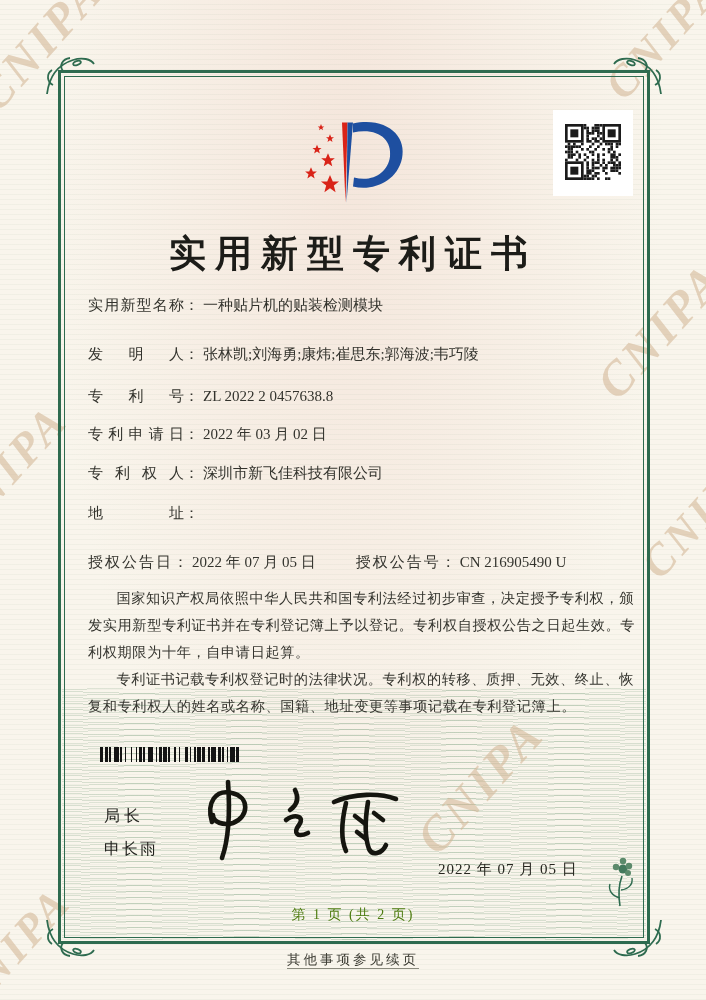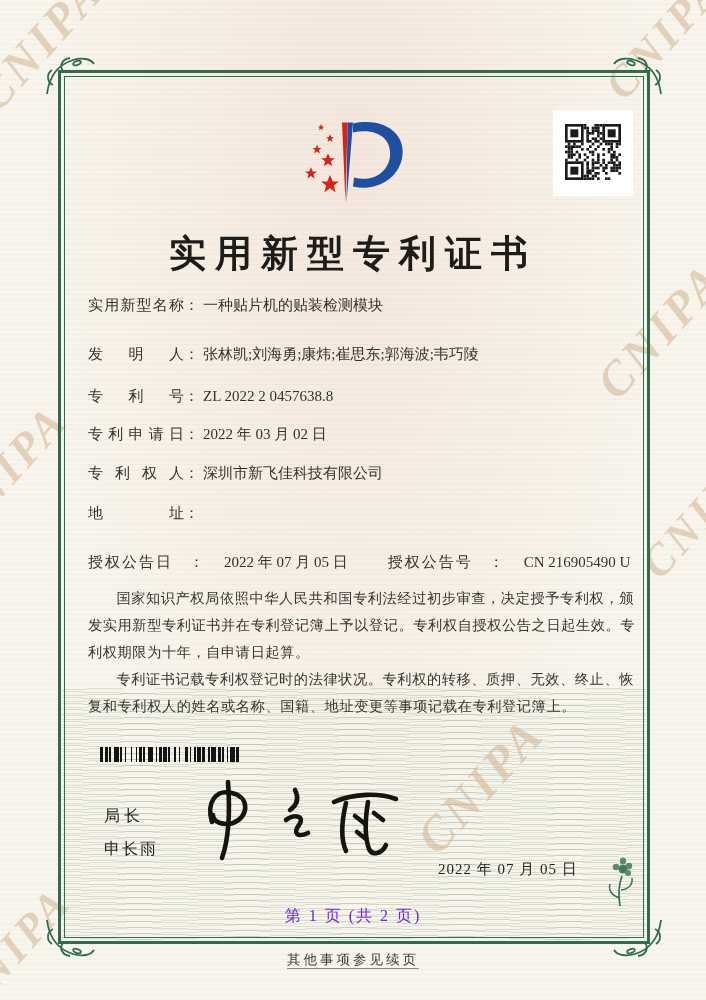--- a/index.html
+++ b/index.html
@@ -53,7 +53,7 @@
   .r1{top:295px;} .r2{top:344px;} .r3{top:386px;} .r4{top:424px;} .r5{top:463px;} .r6{top:503px;}
   .r6 .fvalue{max-width:408px;}
   .grant{top:552px;}
-  .grant .grp{display:flex;gap:16px;}
+  .grant .grp{display:flex;}
   .grant .grp2{margin-left:40px;}
   .grant .glabel{letter-spacing:2px;}
   

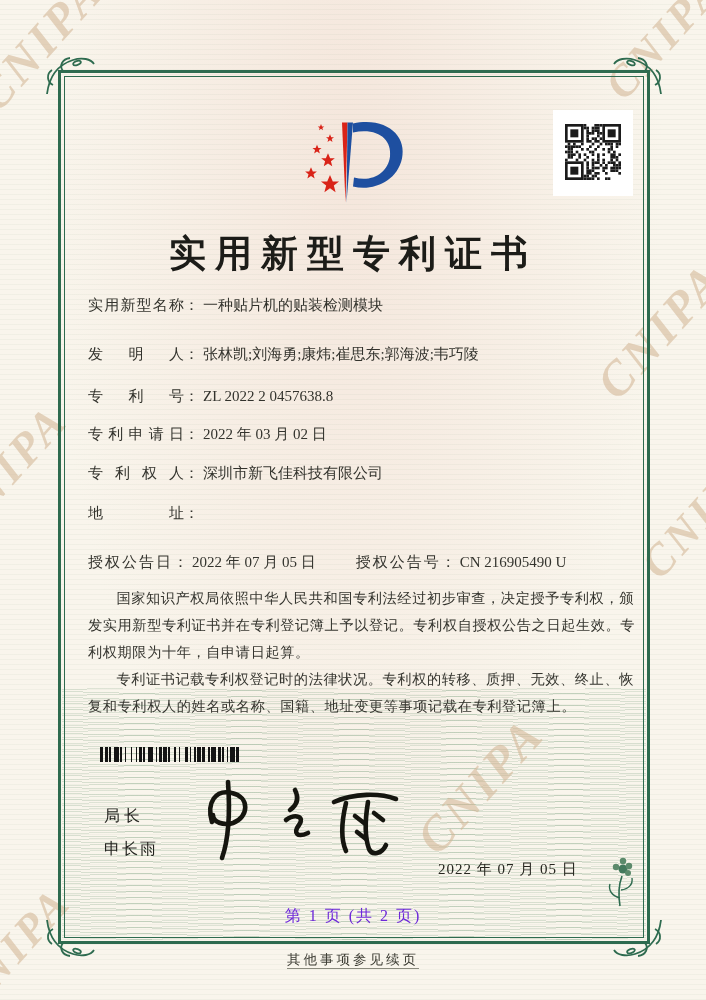--- a/index.html
+++ b/index.html
@@ -67,7 +67,7 @@
   .signer-name{position:absolute;left:104px;top:839px;font-size:16px;letter-spacing:2px;color:#22221e;}
   .sign{position:absolute;left:198px;top:772px;width:210px;height:92px;}
   .issue-date{position:absolute;left:438px;top:860px;font-size:15px;letter-spacing:1px;color:#26261f;}
-  .page-info{position:absolute;left:0;right:0;top:906px;text-align:center;font-size:16px;letter-spacing:2px;color:#6d28d9;}
+  .page-info{position:absolute;left:0;right:0;top:906px;text-align:center;font-size:14px;letter-spacing:2px;color:#4d7c0f;}
   .footer-note{position:absolute;left:0;right:0;top:951px;text-align:center;font-size:13.5px;letter-spacing:3px;color:#3a3a31;}
   .footer-note span{border-bottom:1px solid #8a8a7d;padding-bottom:1px;}
 </style>

